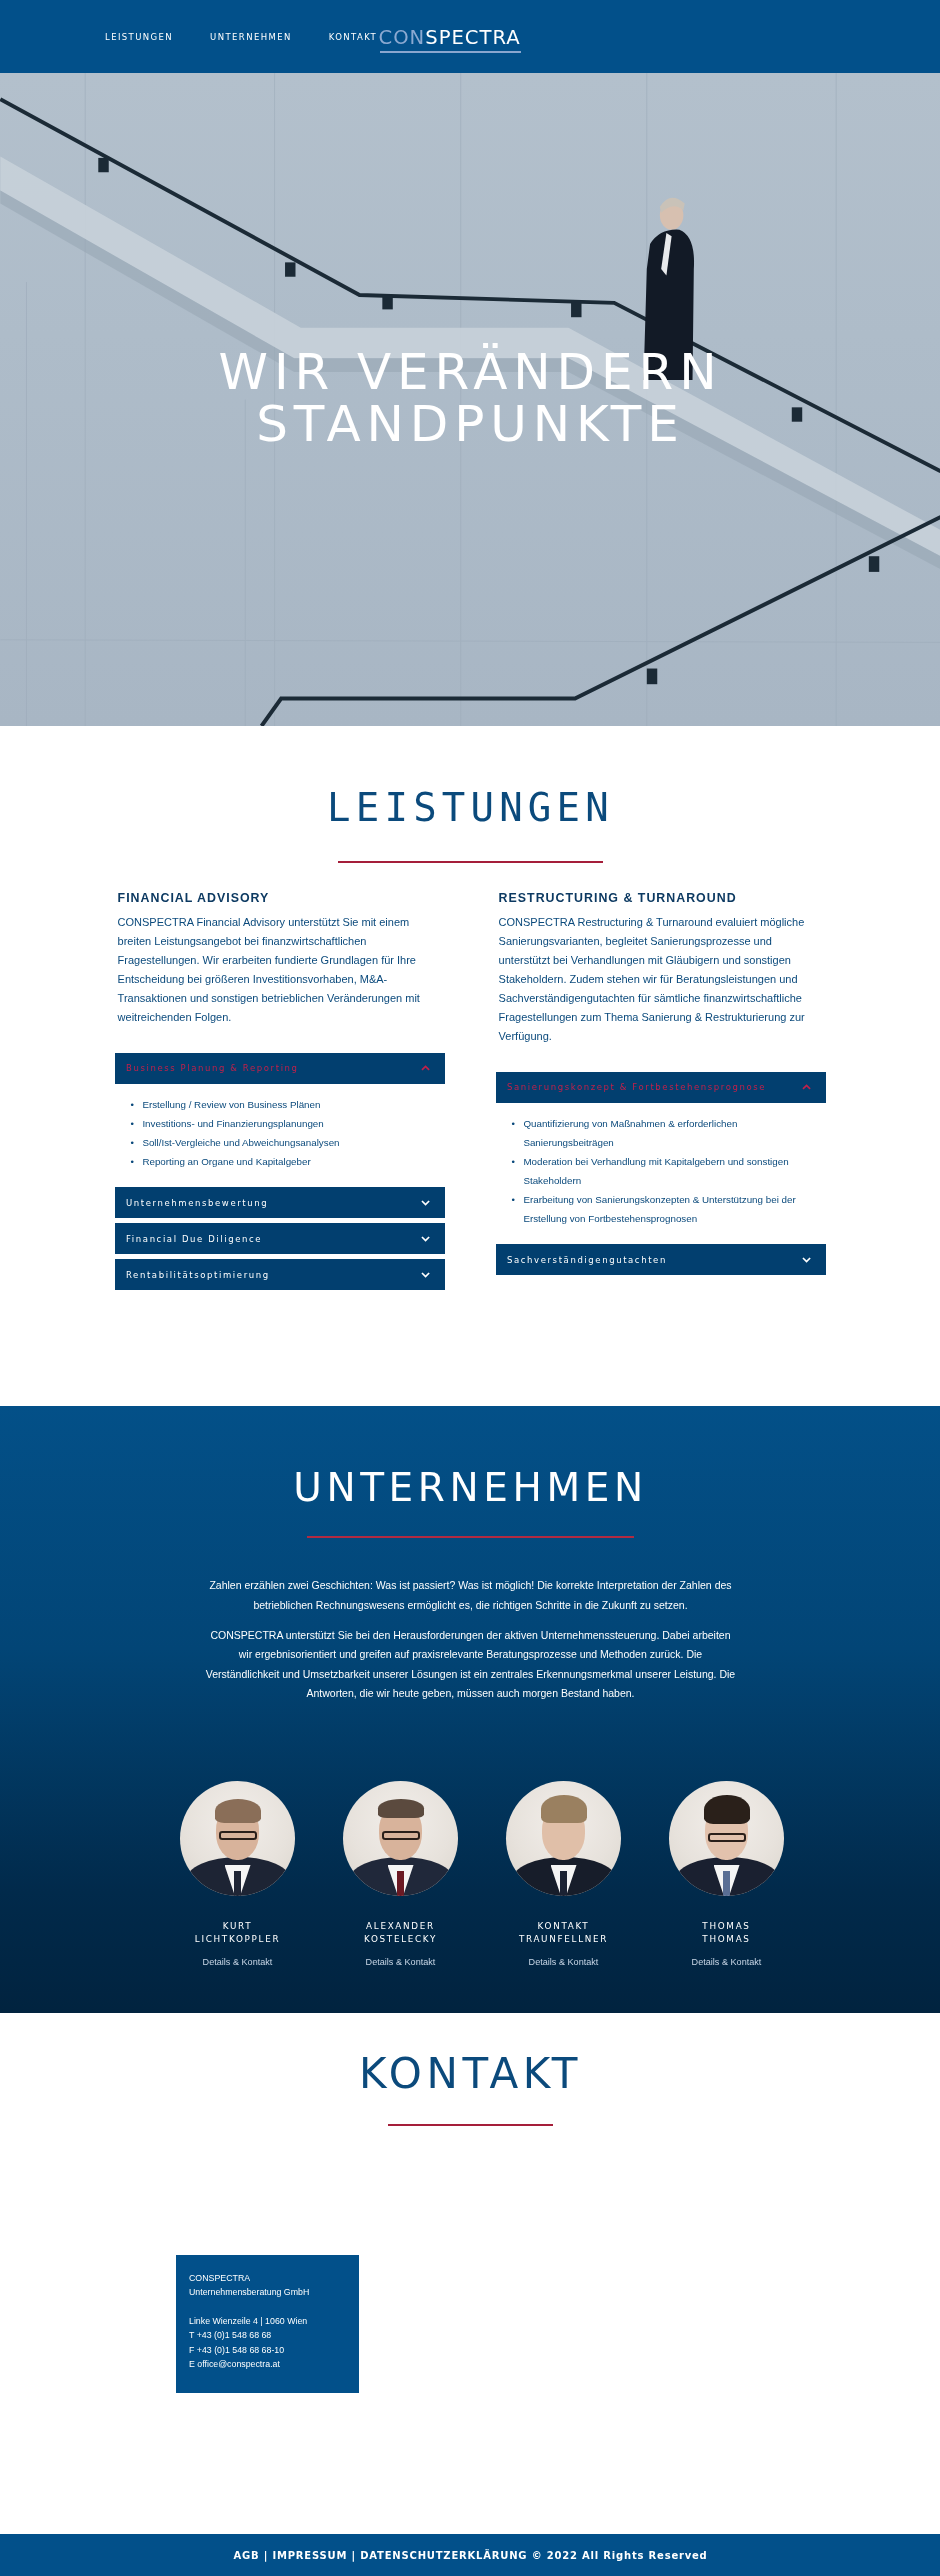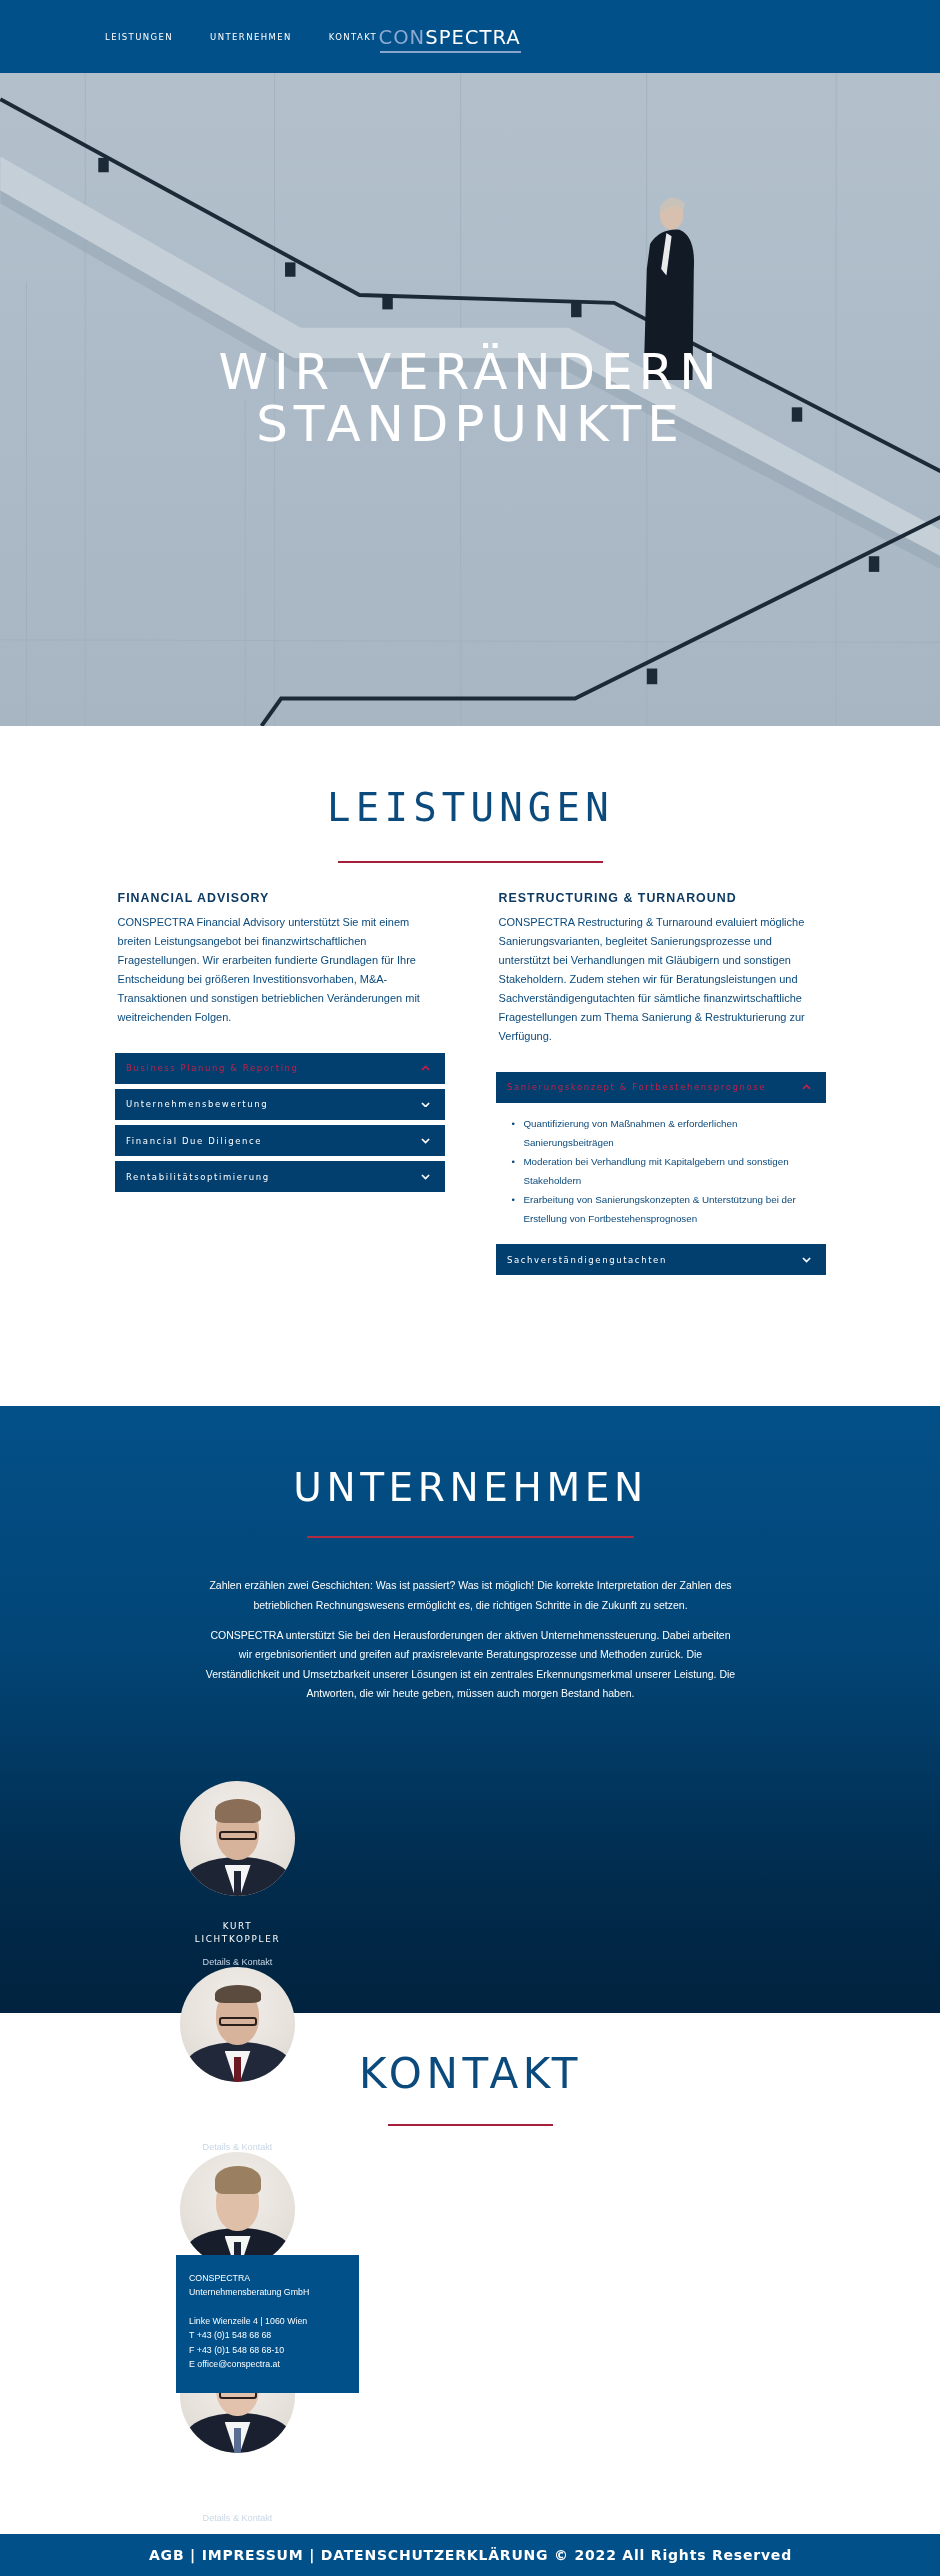--- a/index.html
+++ b/index.html
@@ -152,6 +152,14 @@
               </svg>
             </span>
         </div>
+        <div class="acc-body">
+          <ul>
+            <li>Erstellung / Review von Business Plänen</li>
+            <li>Investitions- und Finanzierungsplanungen</li>
+            <li>Soll/Ist-Vergleiche und Abweichungsanalysen</li>
+            <li>Reporting an Organe und Kapitalgeber</li>
+          </ul>
+        </div>
         <div class="acc-head">
           <span class="lbl">Unternehmensbewertung</span>
           <span class="chev">

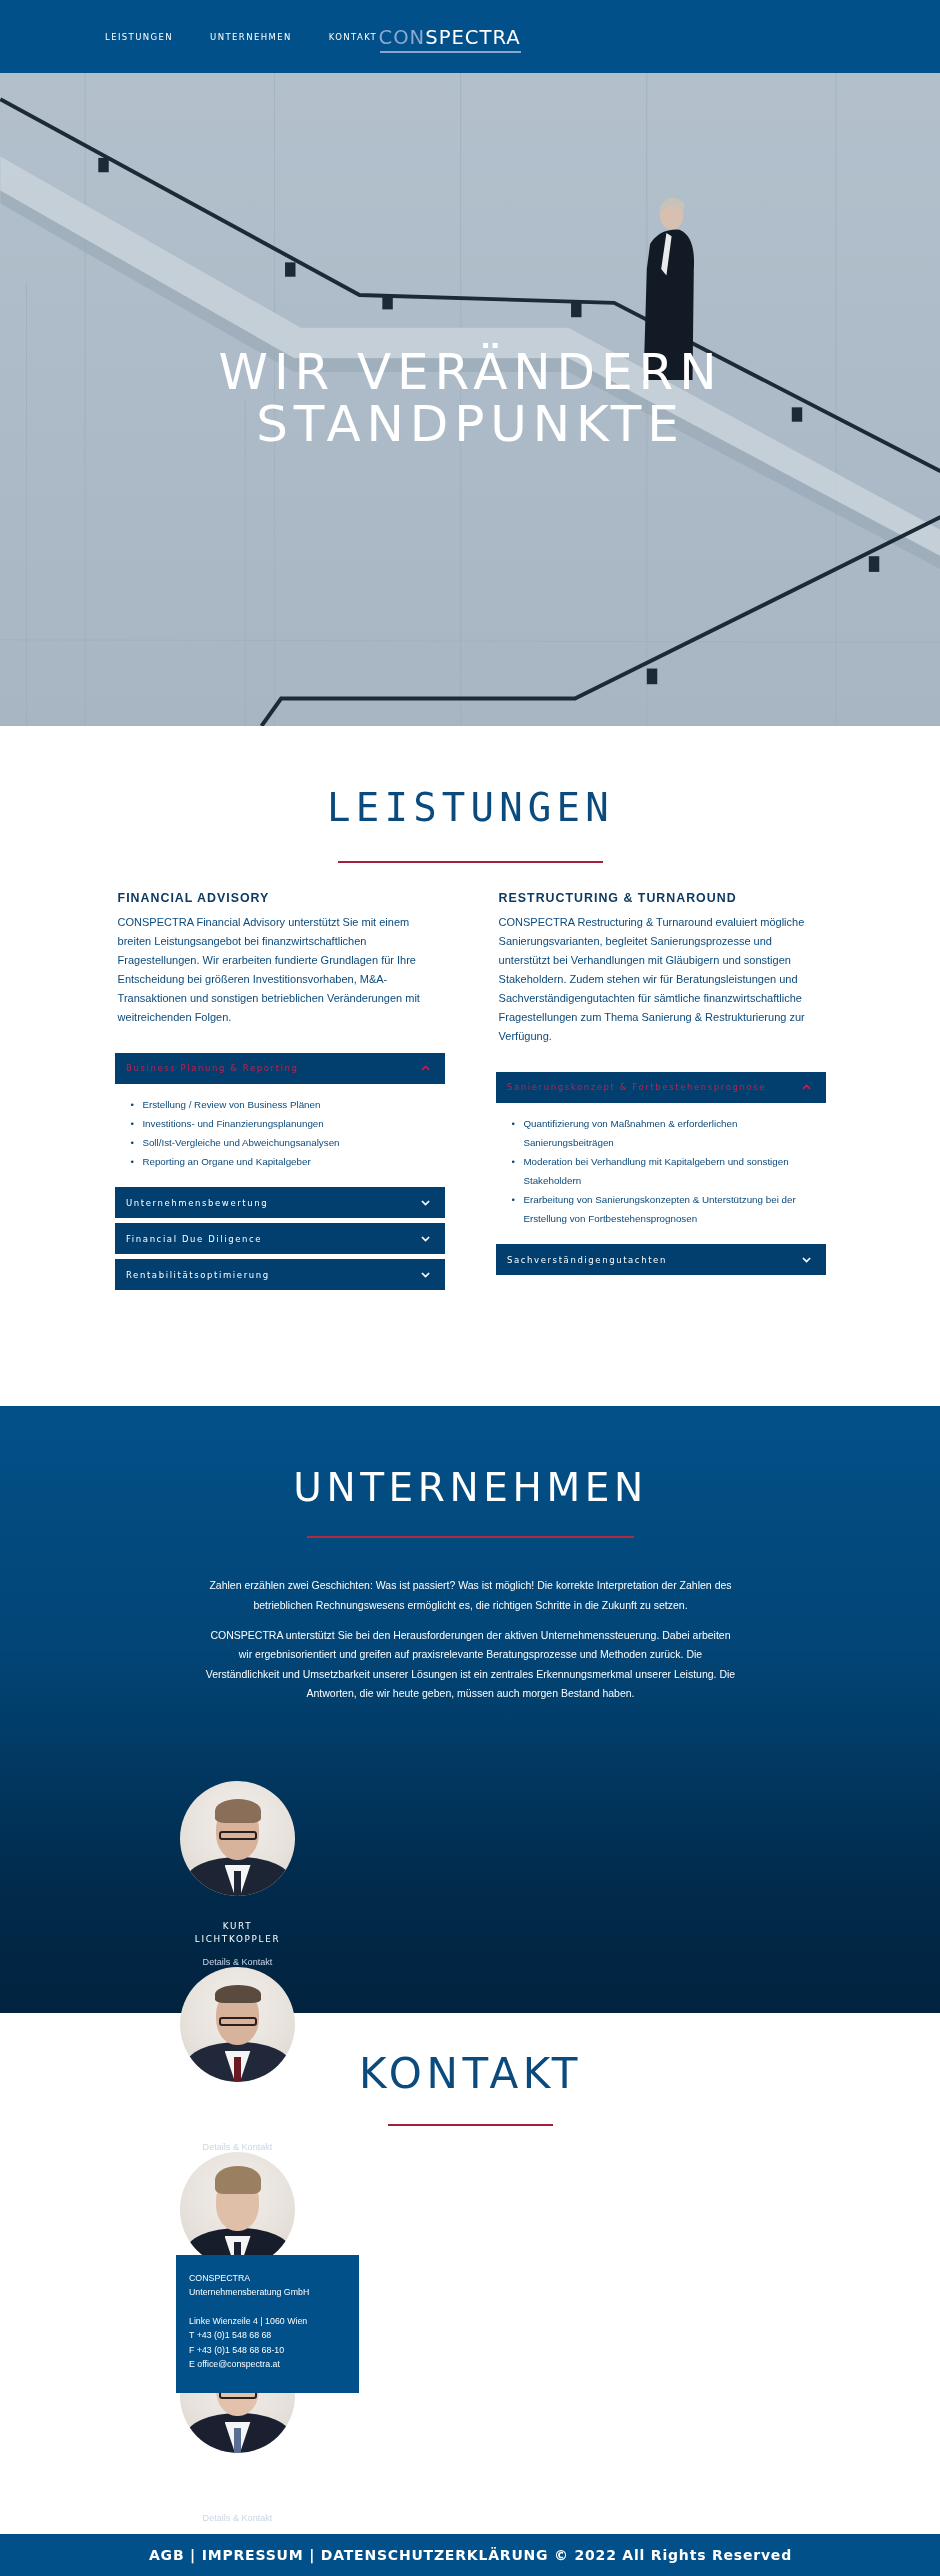--- a/index.html
+++ b/index.html
@@ -50,7 +50,7 @@
   .unternehmen .red-rule { width: 327px; margin-top: 26px; background: #b22a41; height: 2px; }
   .ut-text { width: 536px; margin: 38px auto 0; text-align: center; font-family: "Liberation Sans", sans-serif; font-size: 10.5px; line-height: 19.6px; color: #ffffff; }
   .ut-text p + p { margin-top: 10.5px; }
-  .team { position: absolute; top: 375px; left: 172px; width: 620px; display: flex; justify-content: space-between; flex-direction: column; }
+  .team { position: absolute; top: 375px; left: 172px; width: 620px; display: flex; justify-content: space-between; }
   .member { width: 131px; text-align: center; }
   .portrait { width: 115px; height: 115px; border-radius: 50%; margin: 0 auto; position: relative; overflow: hidden; background: radial-gradient(circle at 50% 35%, #f2eeea 0%, #e7e2dc 55%, #d9d3cb 100%); }
   .portrait .head { position: absolute; left: 50%; top: 23.5px; width: 43px; height: 55px; margin-left: -21.6px; border-radius: 45% 45% 48% 48%; background: #d8b39b; }

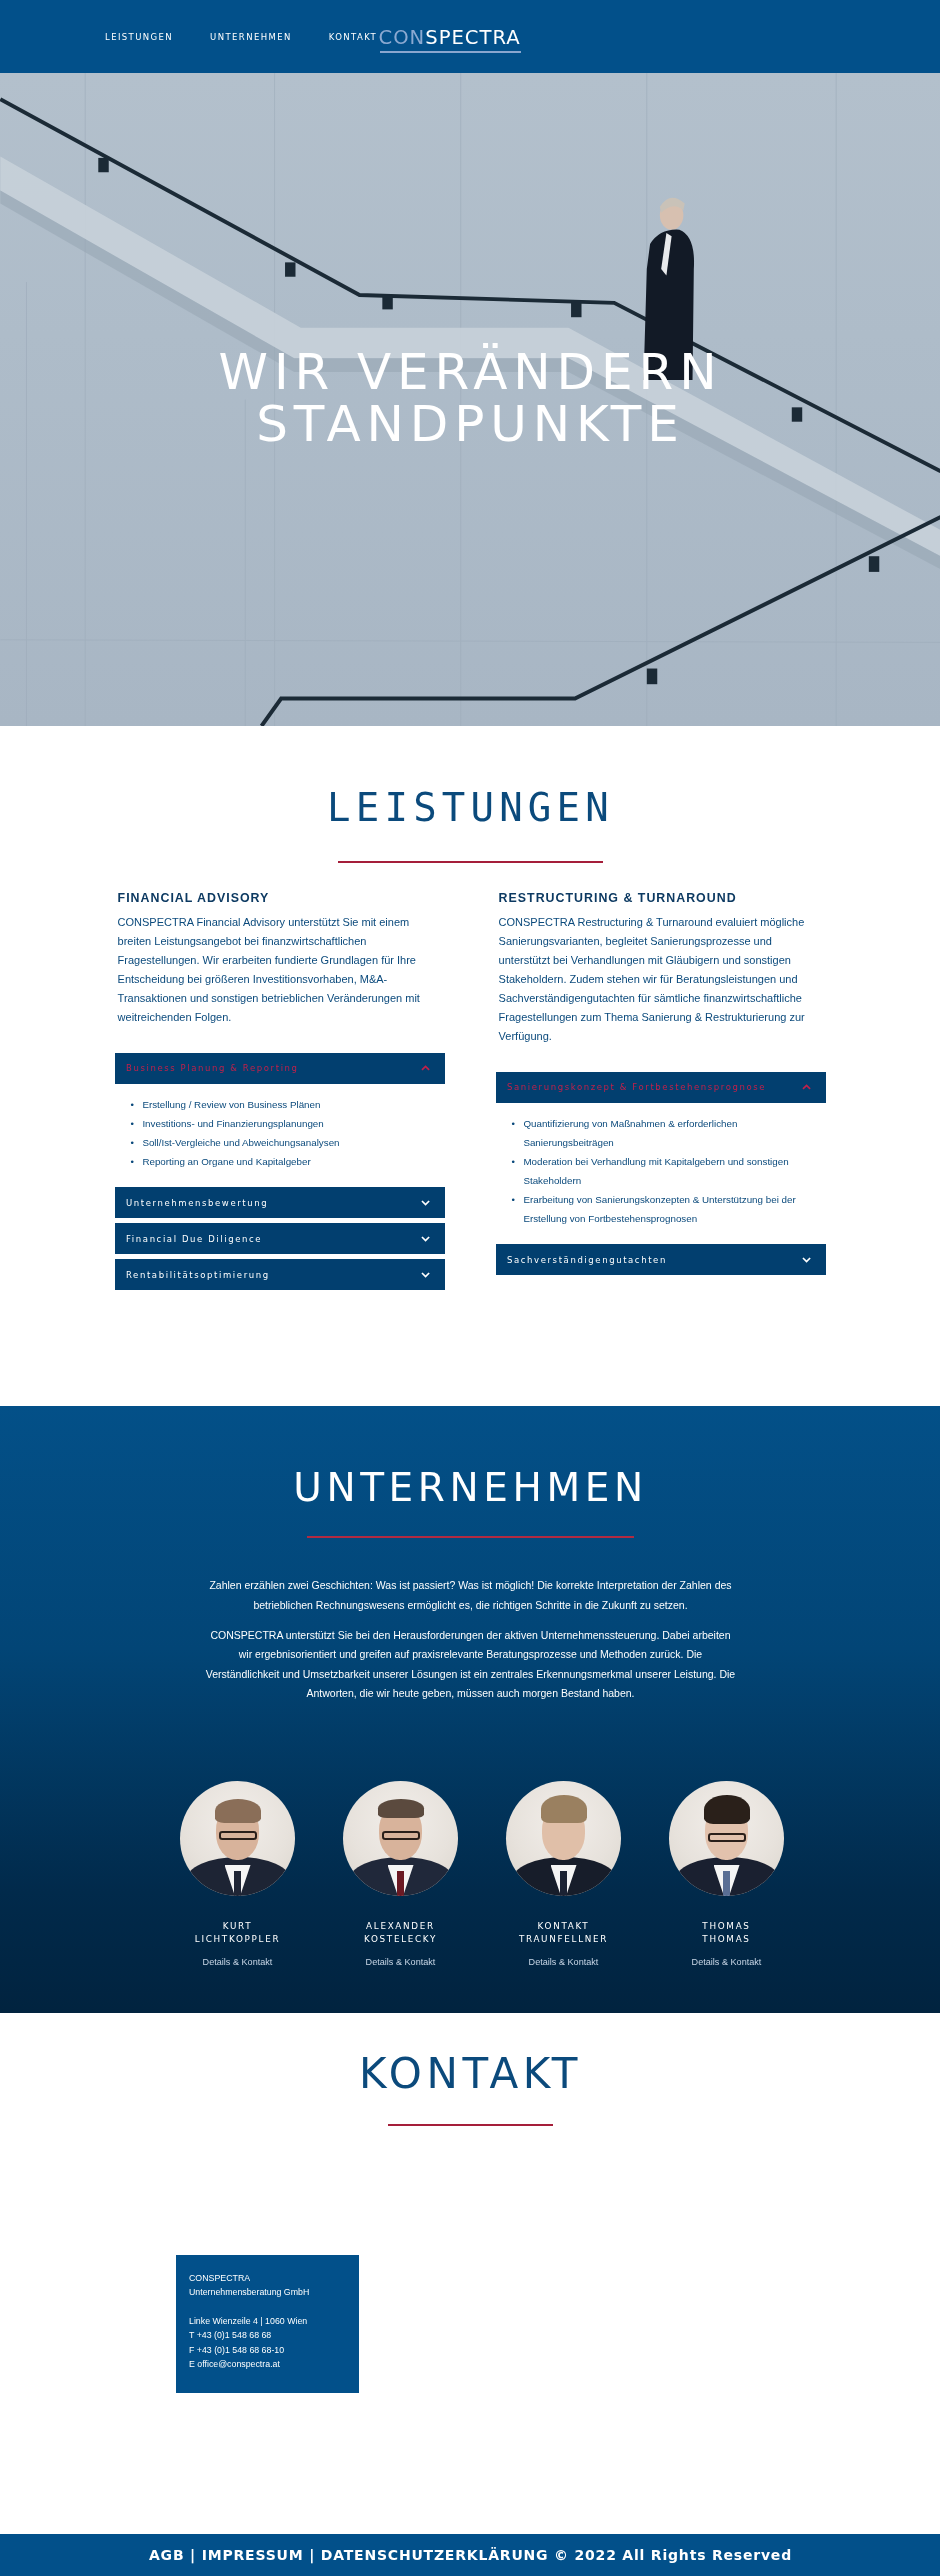--- a/index.html
+++ b/index.html
@@ -71,7 +71,7 @@
 
   
   .footer { height: 42px; background: #02508a; display: flex; align-items: center; justify-content: center; }
-  .footer span { font-family: "DejaVu Sans", sans-serif; color: #ffffff; font-size: 14px; letter-spacing: 0.8px; font-weight: bold; }
+  .footer span { font-family: "DejaVu Sans", sans-serif; color: #ffffff; font-size: 10px; letter-spacing: 0.8px; font-weight: bold; }
   .footer a { color: #ffffff; text-decoration: none; }
 </style>
 </head>

